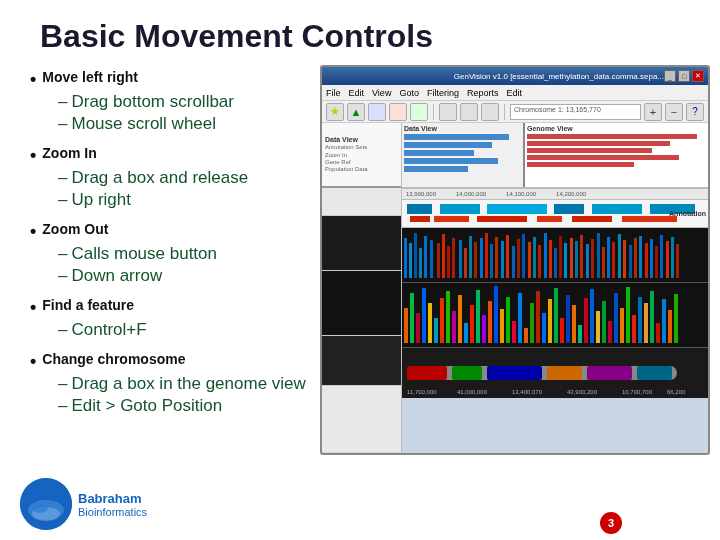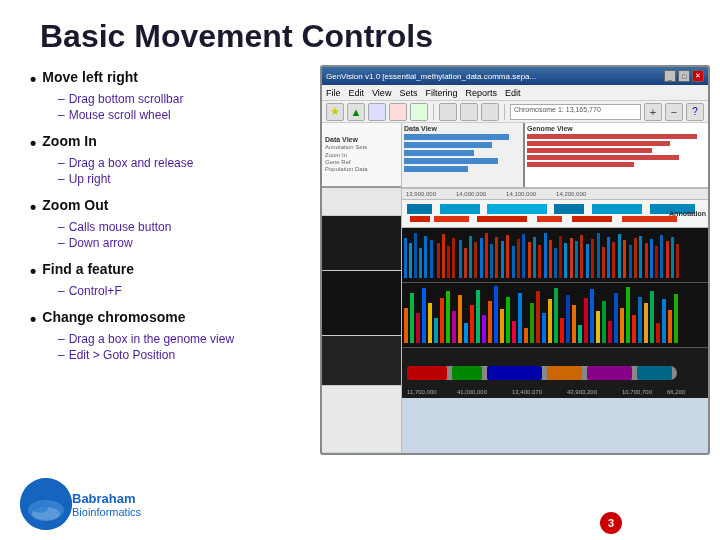--- a/index.html
+++ b/index.html
@@ -112,7 +112,7 @@
       font-size: 9px;
       position: relative;
     }
-    .win-title-text { flex: 1; overflow: hidden; white-space: nowrap; font-size: 8px; }
+    .win-title-text { flex: 1; overflow: hidden; white-space: nowrap; font-size: 8px; text-align: right; }
     .win-controls { display: flex; gap: 2px; }
     .win-btn {
       width: 12px; height: 12px;

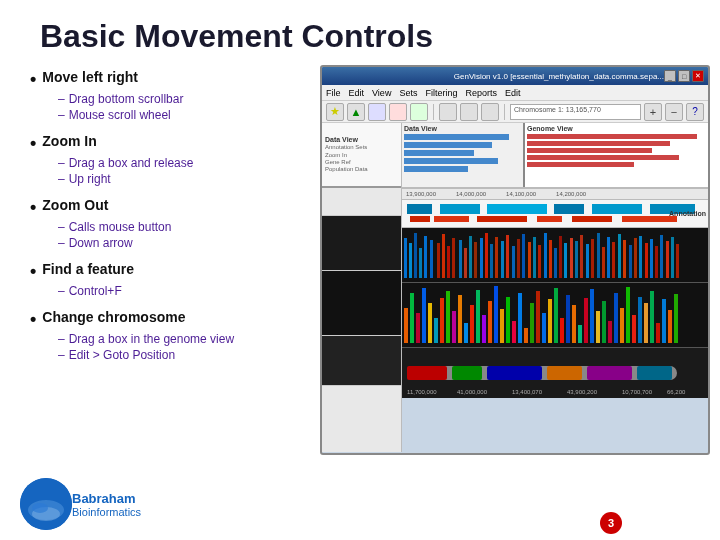--- a/index.html
+++ b/index.html
@@ -67,8 +67,8 @@
 
     .sub-bullets {
       padding-left: 28px;
-      font-size: 12px;
-      color: #4c1d95;
+      font-size: 17px;
+      color: #14532d;
     }
 
     .sub-bullets li {

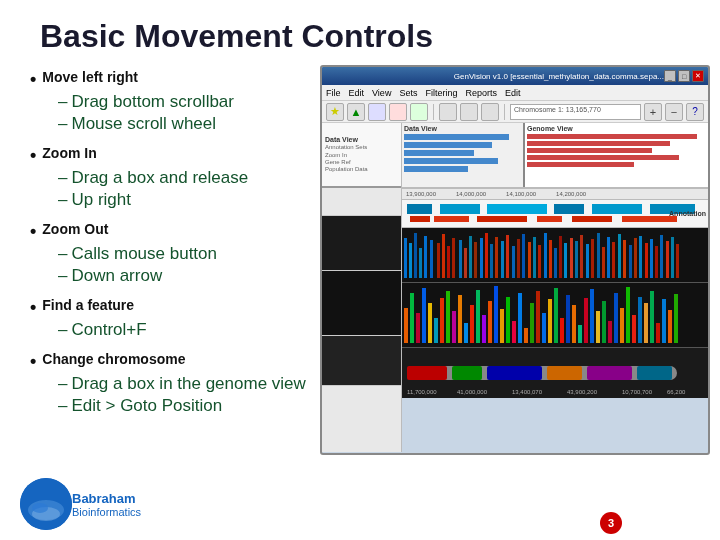--- a/index.html
+++ b/index.html
@@ -422,7 +422,7 @@
           <span>File</span>
           <span>Edit</span>
           <span>View</span>
-          <span>Sets</span>
+          <span>Goto</span>
           <span>Filtering</span>
           <span>Reports</span>
           <span>Edit</span>

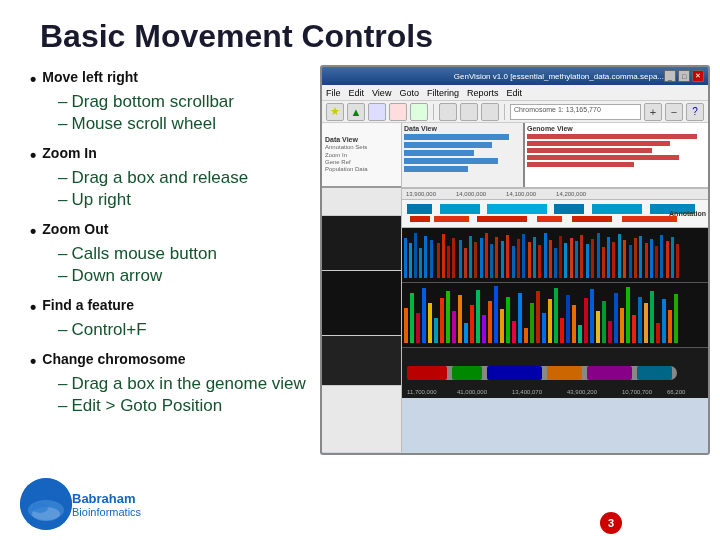--- a/index.html
+++ b/index.html
@@ -291,6 +291,7 @@
     .logo-text-area {
       display: flex;
       align-items: center;
+      gap: 6px;
     }
 
     .logo-name {

